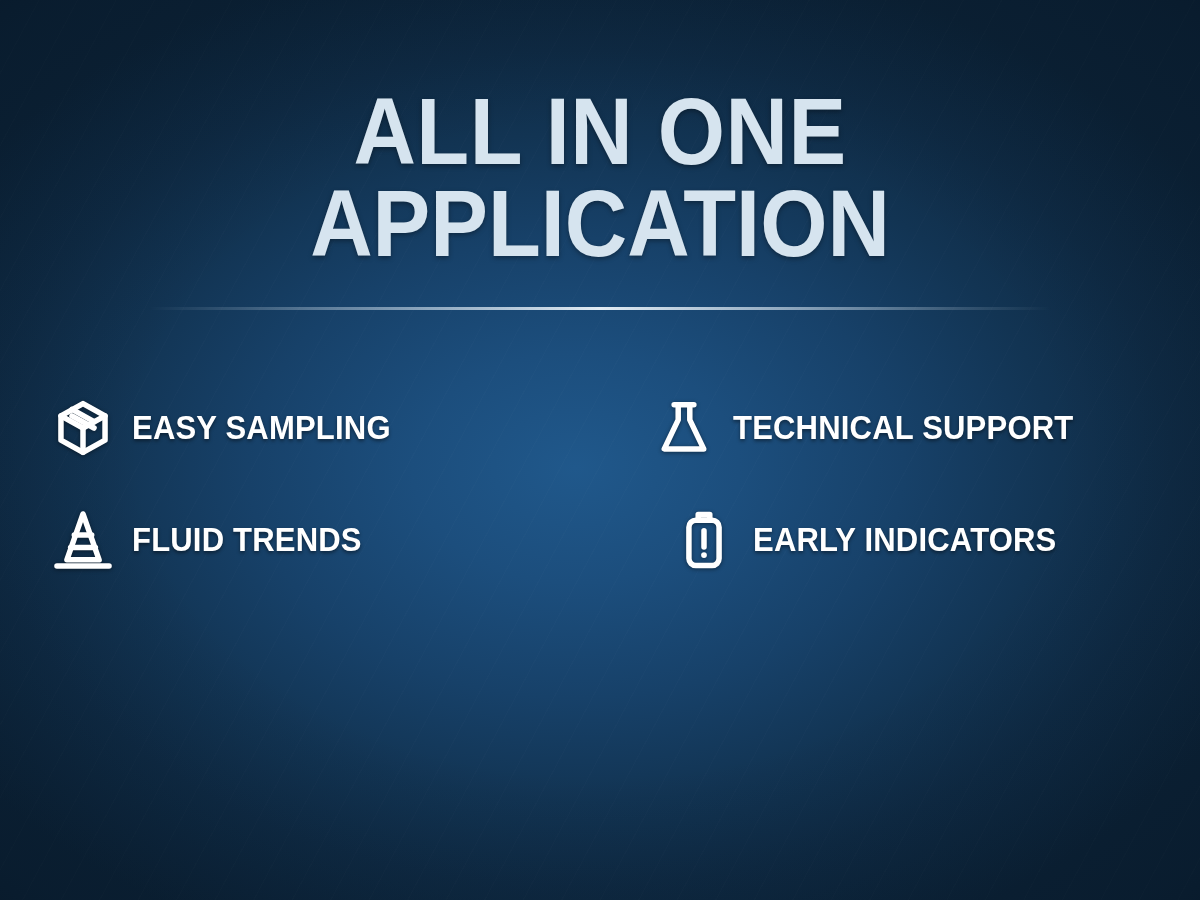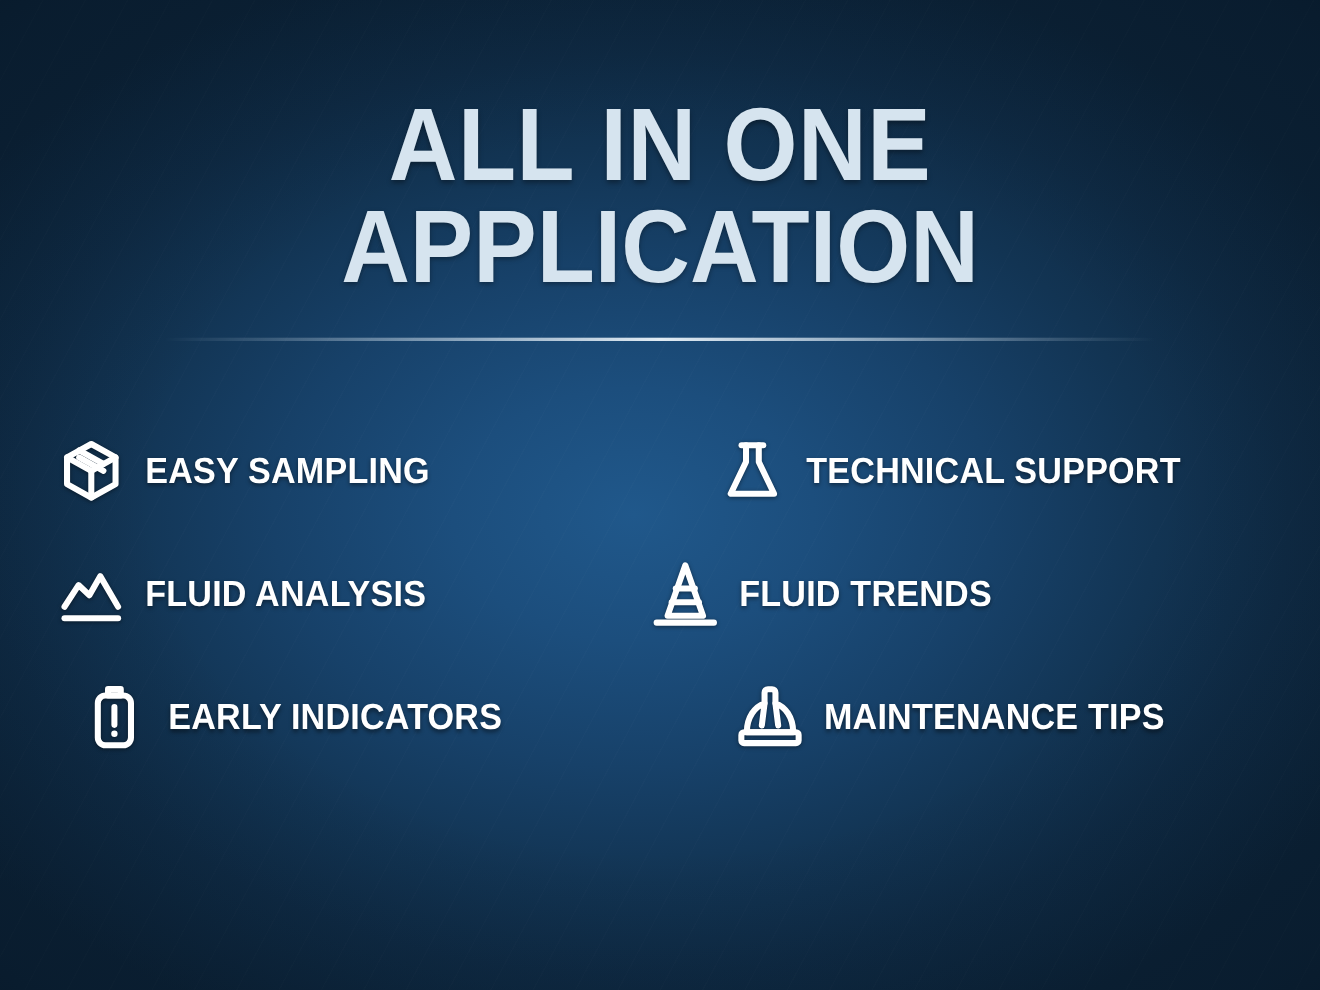--- a/index.html
+++ b/index.html
@@ -201,15 +201,6 @@
 
 
 
-    <div class="feature col-left row3">
-      <span class="f-icon">
-        <svg viewBox="0 0 100 100" aria-hidden="true">
-          <path d="M8 70 L30 36 L47 52 L64 22 L92 70"></path>
-          <path d="M8 88 L92 88"></path>
-        </svg>
-      </span>
-      <span class="f-label">FLUID ANALYSIS</span>
-    </div>
 
     <div class="feature col-left row4">
       <span class="f-icon">

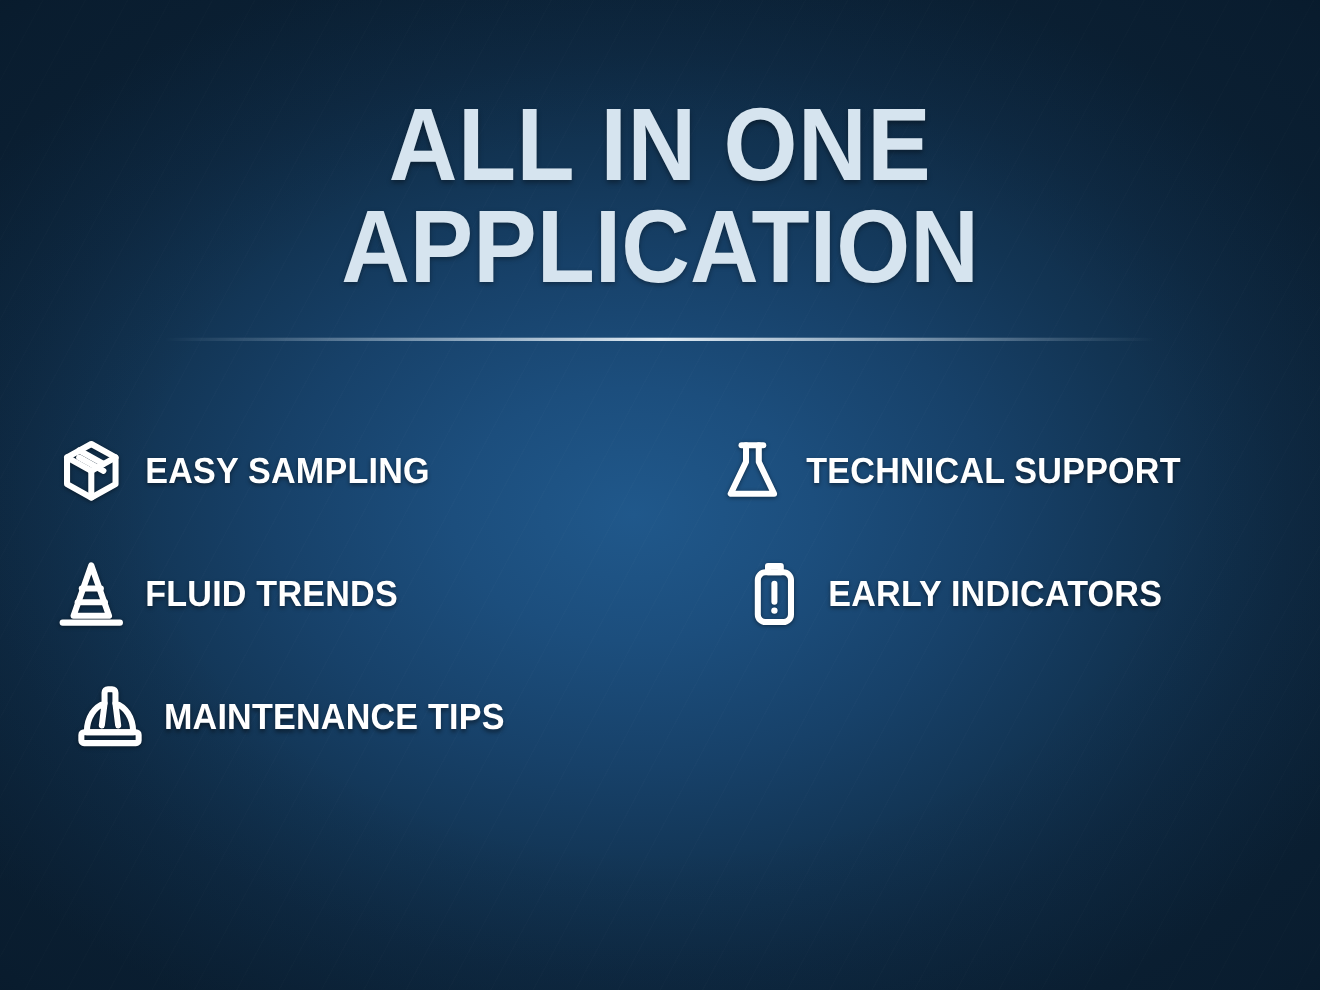--- a/index.html
+++ b/index.html
@@ -226,17 +226,6 @@
       <span class="f-label">EARLY INDICATORS</span>
     </div>
 
-    <div class="feature col-right row4">
-      <span class="f-icon">
-        <svg viewBox="0 0 100 100" aria-hidden="true">
-          <path d="M16 72 C16 50 28 34 42 30 L42 14 C42 11 44 9 47 9 L53 9 C56 9 58 11 58 14 L58 30 C72 34 84 50 84 72 Z"></path>
-          <path d="M42 30 L38 62"></path>
-          <path d="M58 30 L62 62"></path>
-          <rect x="8" y="72" width="84" height="16" rx="4" ry="4"></rect>
-        </svg>
-      </span>
-      <span class="f-label">MAINTENANCE TIPS</span>
-    </div>
 
   </div>
 </div>

